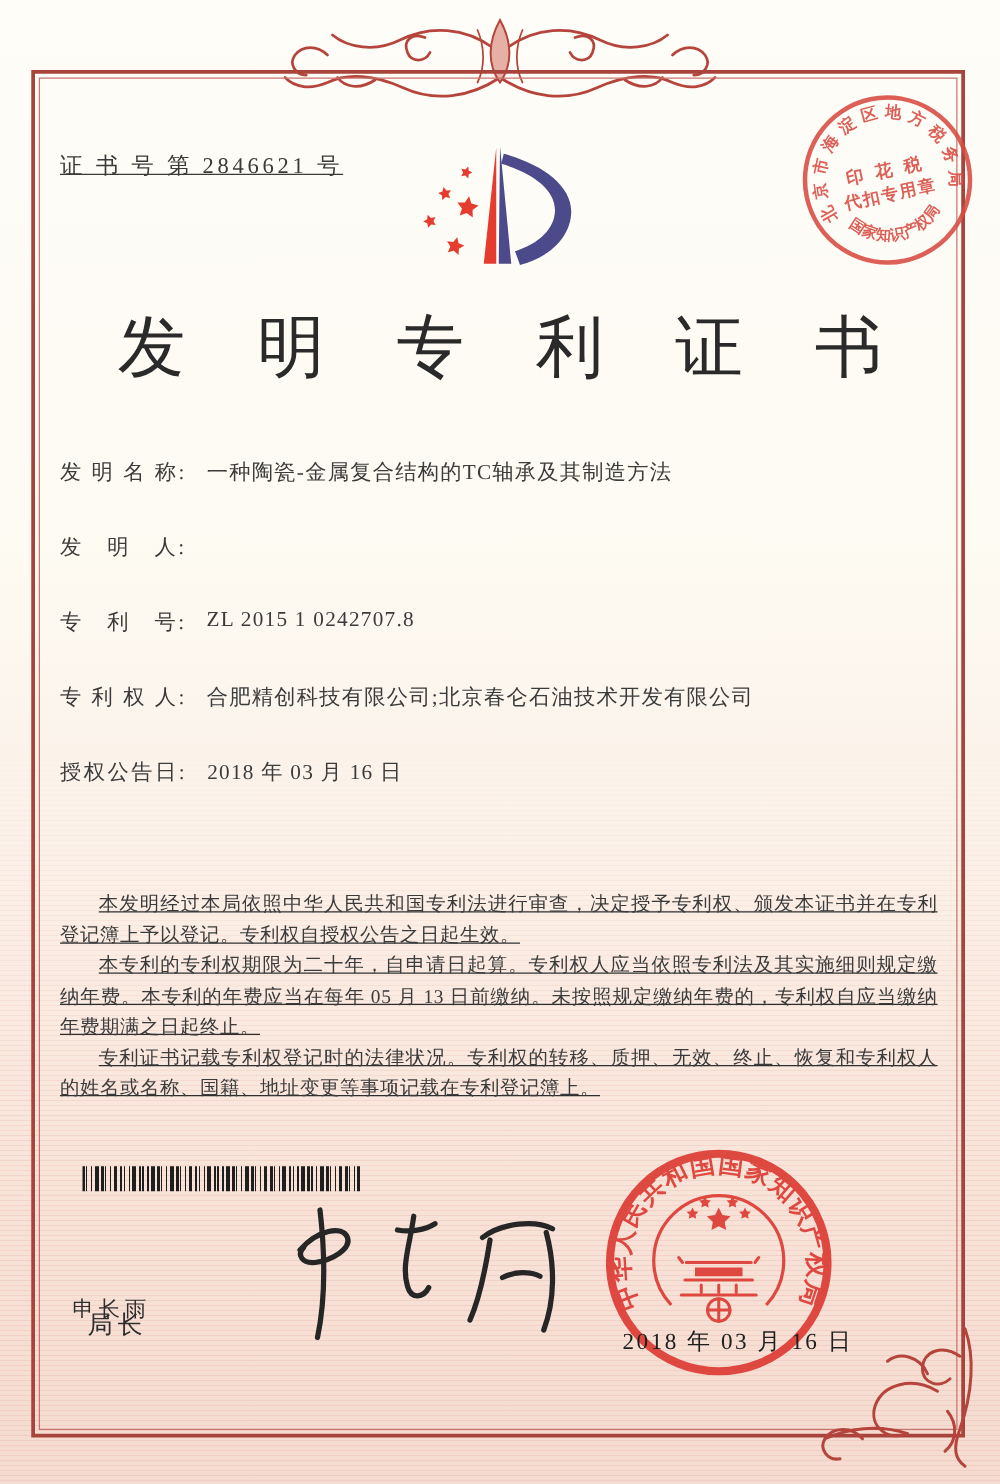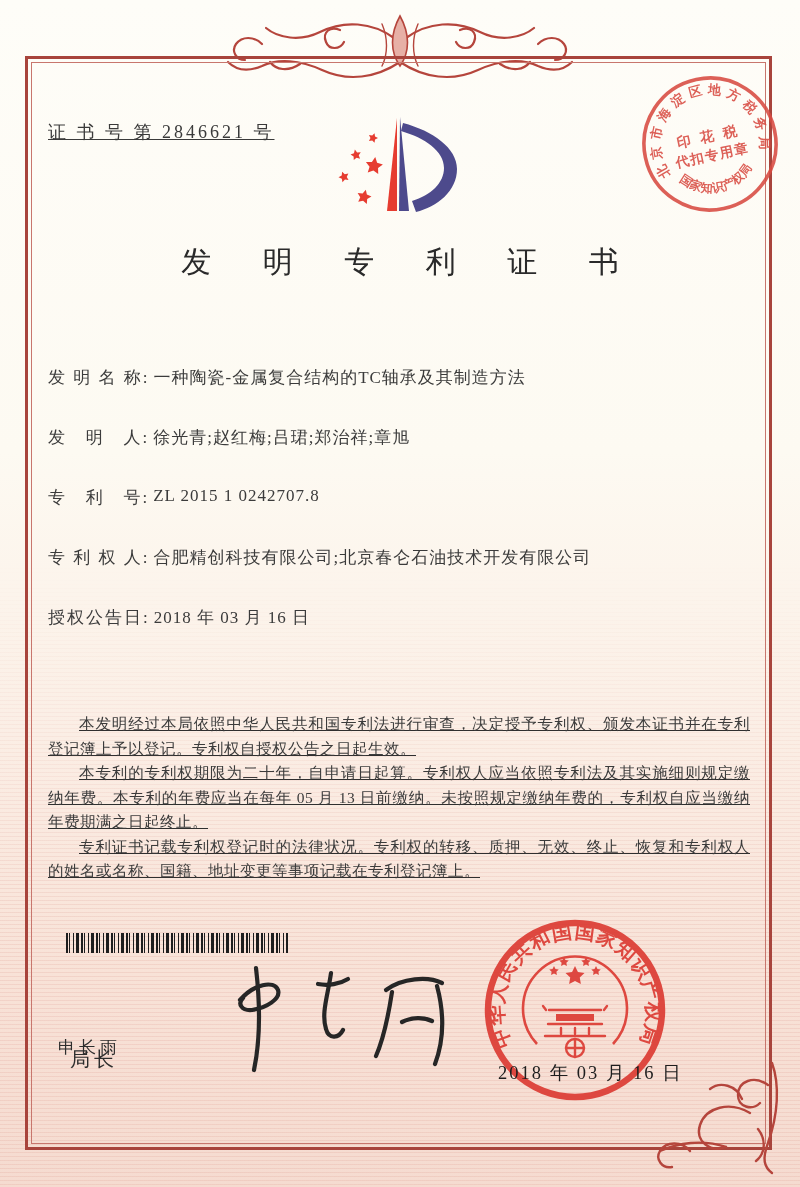--- a/index.html
+++ b/index.html
@@ -32,7 +32,7 @@
   .tax-stamp { position:absolute; left:625px; top:59px; opacity:.88; }
   .title {
     position:absolute; left:0; top:242px; width:800px; text-align:center;
-    font-size:30px; letter-spacing:22px; padding-left:22px; color:#2a2a2a; font-weight:400;
+    font-size:54px; letter-spacing:22px; padding-left:22px; color:#2a2a2a; font-weight:400;
   }
   .fields { position:absolute; left:48px; top:366px; width:700px; }
   .field-row { display:flex; margin-bottom:0; font-size:17px; color:#3b3b3b; height:60px; align-items:flex-start; }

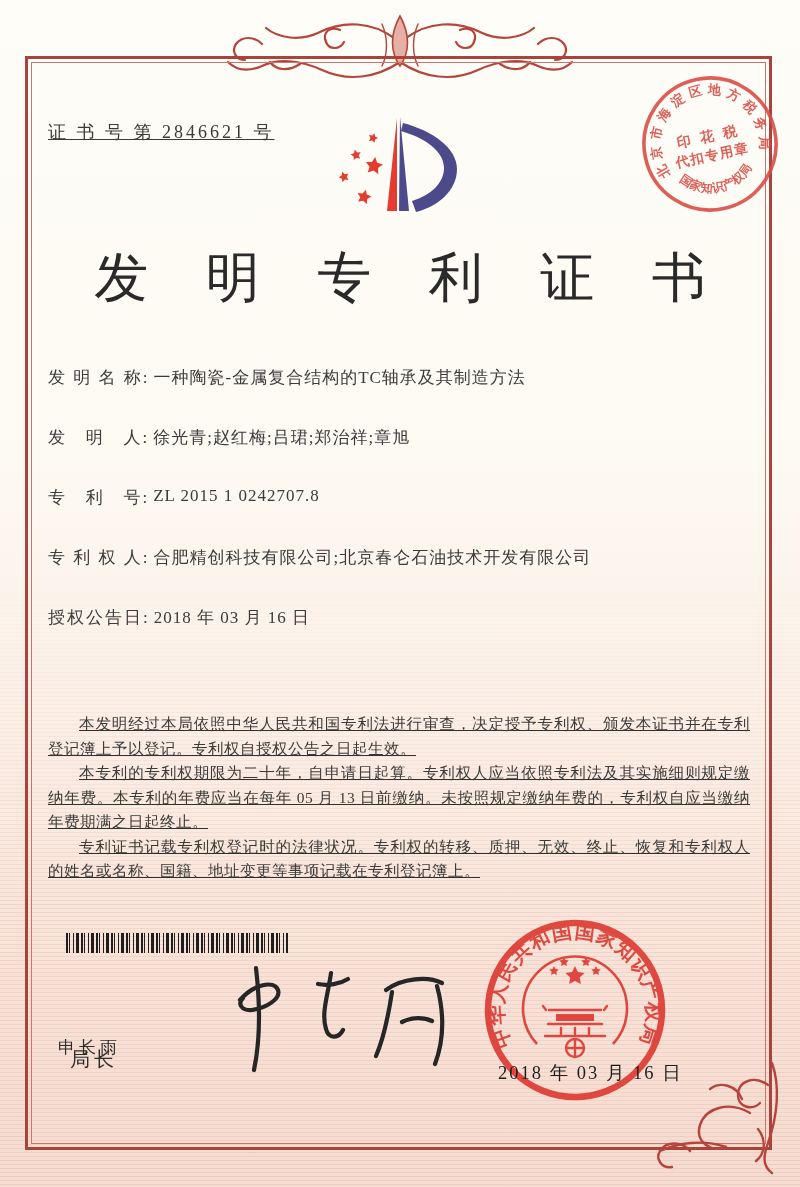--- a/index.html
+++ b/index.html
@@ -36,7 +36,7 @@
   }
   .fields { position:absolute; left:48px; top:366px; width:700px; }
   .field-row { display:flex; margin-bottom:0; font-size:17px; color:#3b3b3b; height:60px; align-items:flex-start; }
-  .field-label { white-space:pre; letter-spacing:2px; margin-right:4px;text-align:center; }
+  .field-label { white-space:pre; letter-spacing:2px; margin-right:16px;text-align:center; }
   .field-value { letter-spacing:1px; }
   .paras { position:absolute; left:48px; top:712px; width:702px;text-decoration:underline; }
   .paras p {

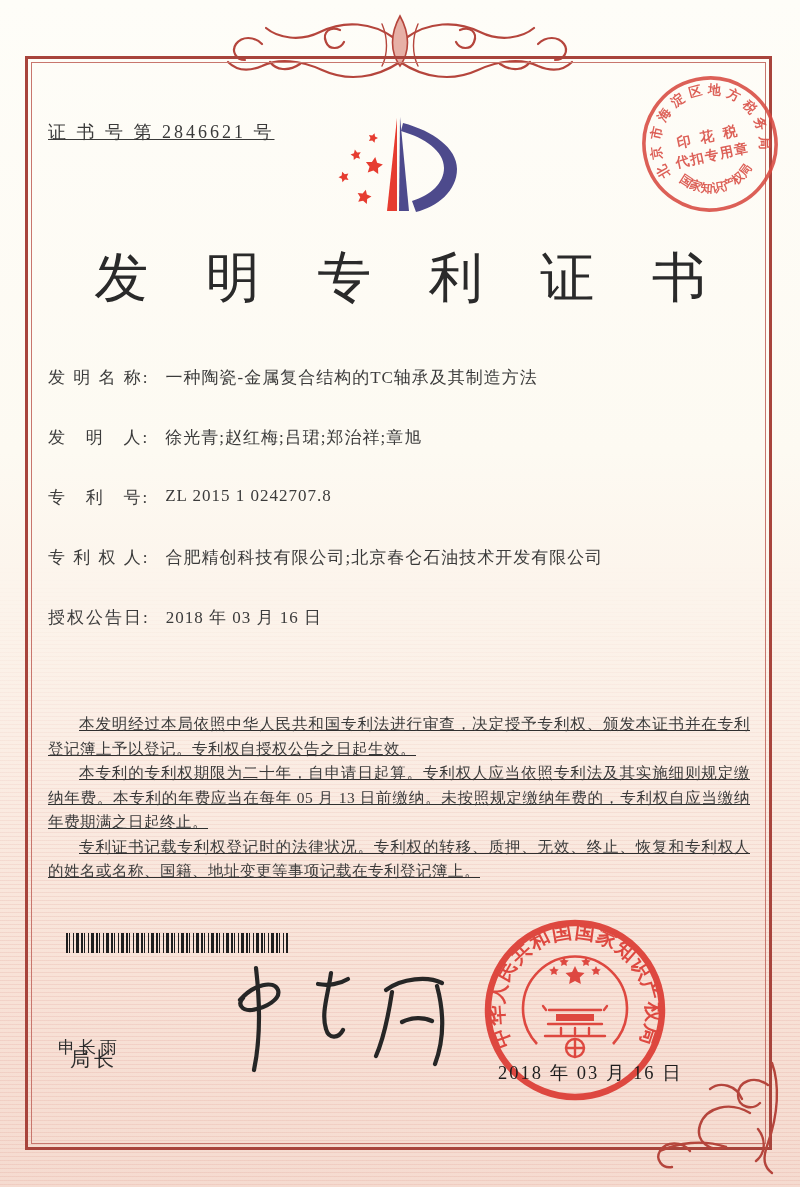--- a/index.html
+++ b/index.html
@@ -146,7 +146,6 @@
     </div>
     <div class="field-row">
       <span class="field-label">发   明   人:</span>
-      <span class="field-value">徐光青;赵红梅;吕珺;郑治祥;章旭</span>
     </div>
     <div class="field-row">
       <span class="field-label">专   利   号:</span>

